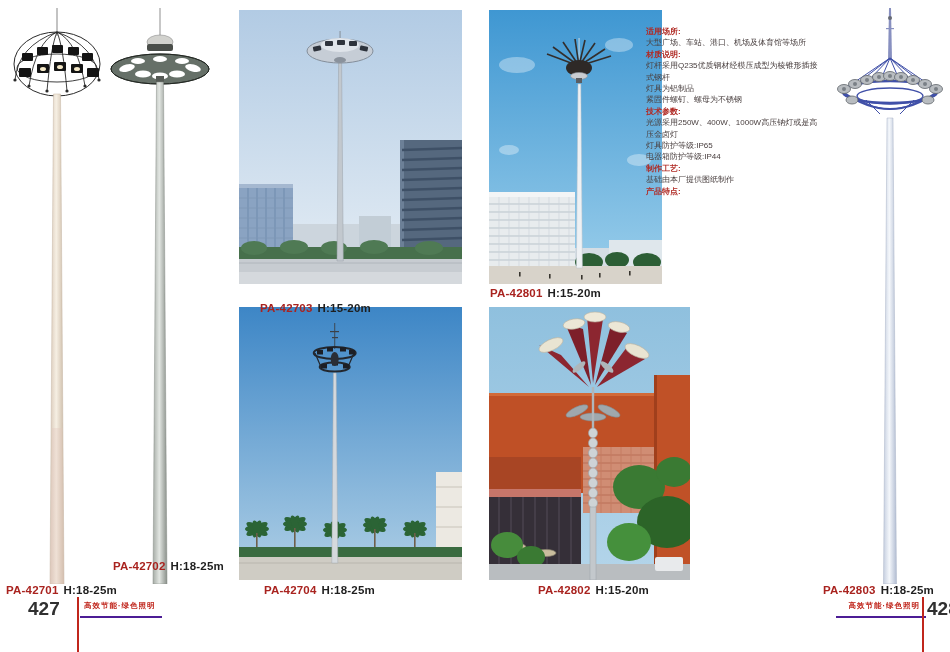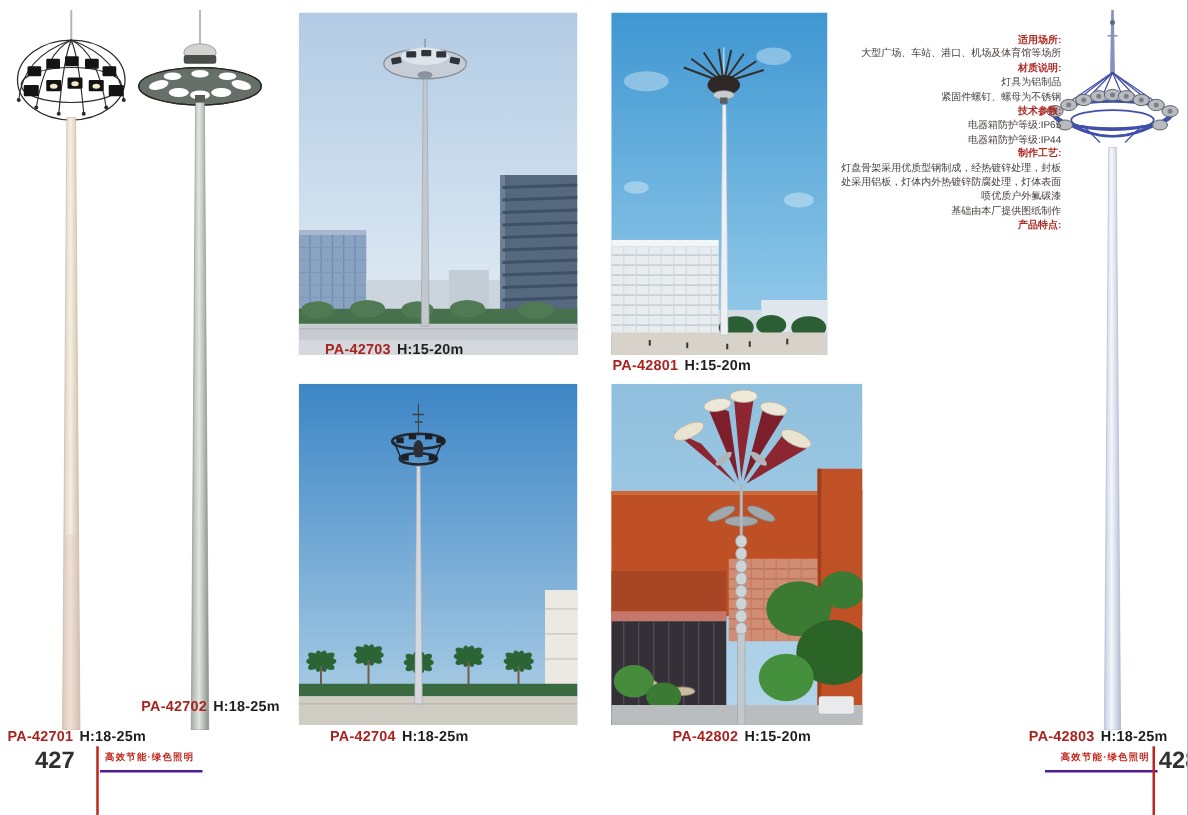--- a/index.html
+++ b/index.html
@@ -14,7 +14,7 @@
   .plabel .h{color:#1f1f1f;font-weight:600;}
   .plabel.right{text-align:right;}
   
-  .specs{position:absolute;left:670px;top:26px;width:179px;font-size:8px;line-height:11.4px;color:#4a4040;text-align:right;}
+  .specs{position:absolute;left:646px;top:26px;width:179px;font-size:8px;line-height:11.4px;color:#4a4040;}
   .specs .shead{color:#b02a24;font-weight:bold;}
   .specs .sline{color:#4a4040;}
   

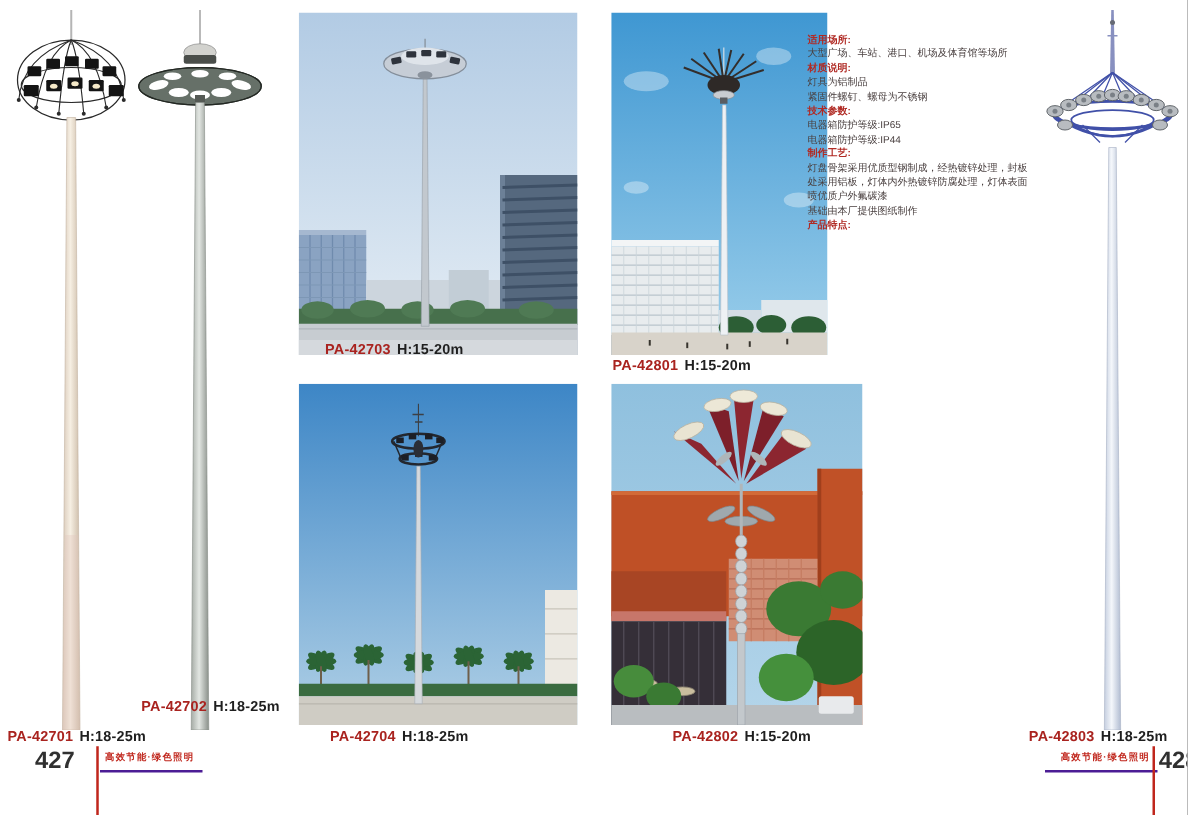--- a/index.html
+++ b/index.html
@@ -499,6 +499,7 @@
     <div class="shead">适用场所:</div>
     <div class="sline">大型广场、车站、港口、机场及体育馆等场所</div>
     <div class="shead">材质说明:</div>
+    <div class="sline">灯杆采用Q235优质钢材经模压成型为棱锥形插接式钢杆</div>
     <div class="sline">灯具为铝制品</div>
     <div class="sline">紧固件螺钉、螺母为不锈钢</div>
     <div class="shead">技术参数:</div>

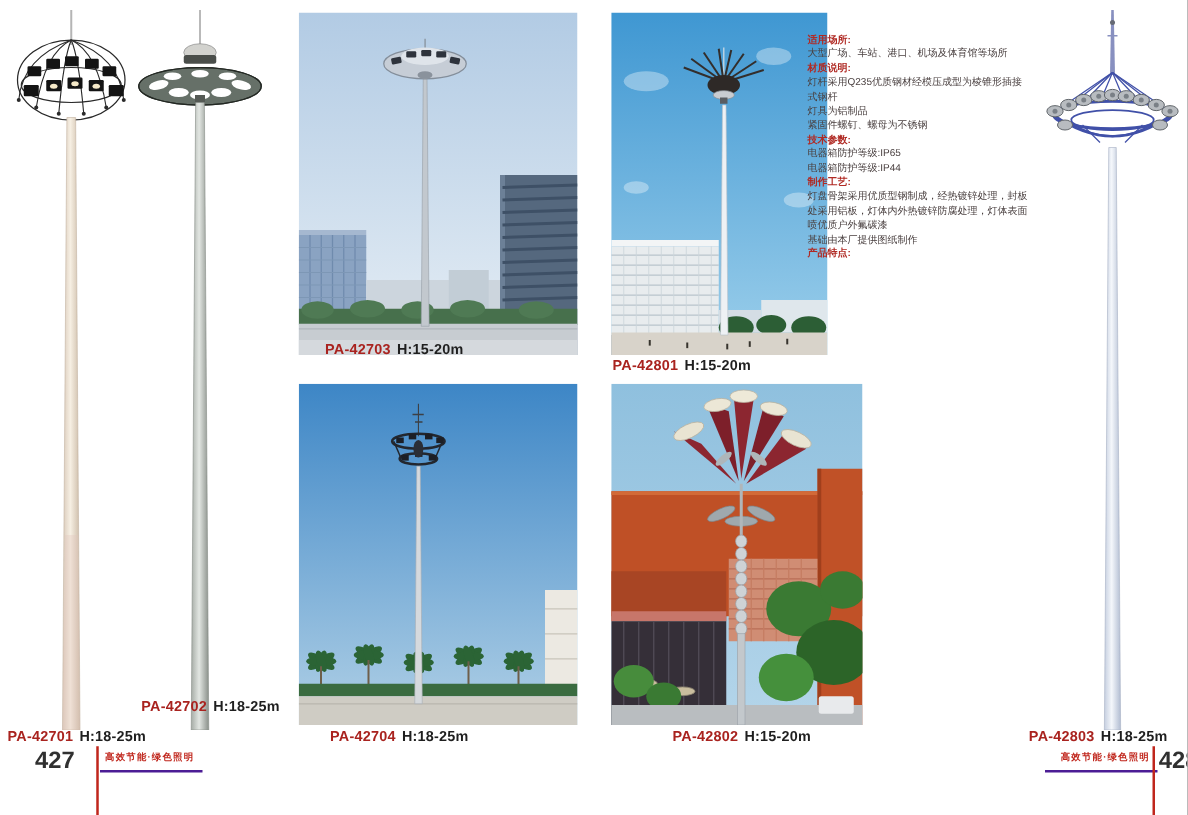--- a/index.html
+++ b/index.html
@@ -503,6 +503,7 @@
     <div class="sline">灯具为铝制品</div>
     <div class="sline">紧固件螺钉、螺母为不锈钢</div>
     <div class="shead">技术参数:</div>
+    <div class="sline">光源采用250W、400W、1000W高压钠灯或是高压金卤灯</div>
     <div class="sline">电器箱防护等级:IP65</div>
     <div class="sline">电器箱防护等级:IP44</div>
     <div class="shead">制作工艺:</div>

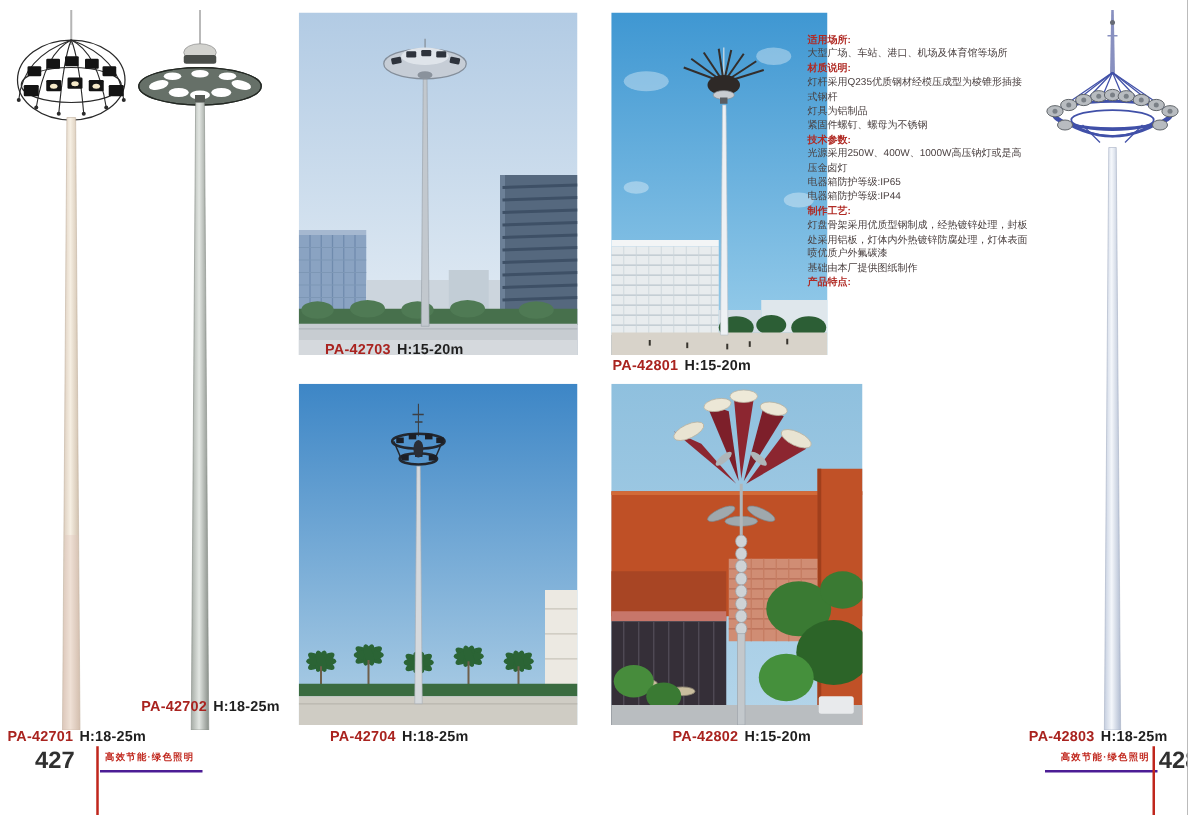--- a/index.html
+++ b/index.html
@@ -504,7 +504,7 @@
     <div class="sline">紧固件螺钉、螺母为不锈钢</div>
     <div class="shead">技术参数:</div>
     <div class="sline">光源采用250W、400W、1000W高压钠灯或是高压金卤灯</div>
-    <div class="sline">电器箱防护等级:IP65</div>
+    <div class="sline">灯具防护等级:IP65</div>
     <div class="sline">电器箱防护等级:IP44</div>
     <div class="shead">制作工艺:</div>
     <div class="sline">灯盘骨架采用优质型钢制成，经热镀锌处理，封板处采用铝板，灯体内外热镀锌防腐处理，灯体表面喷优质户外氟碳漆</div>

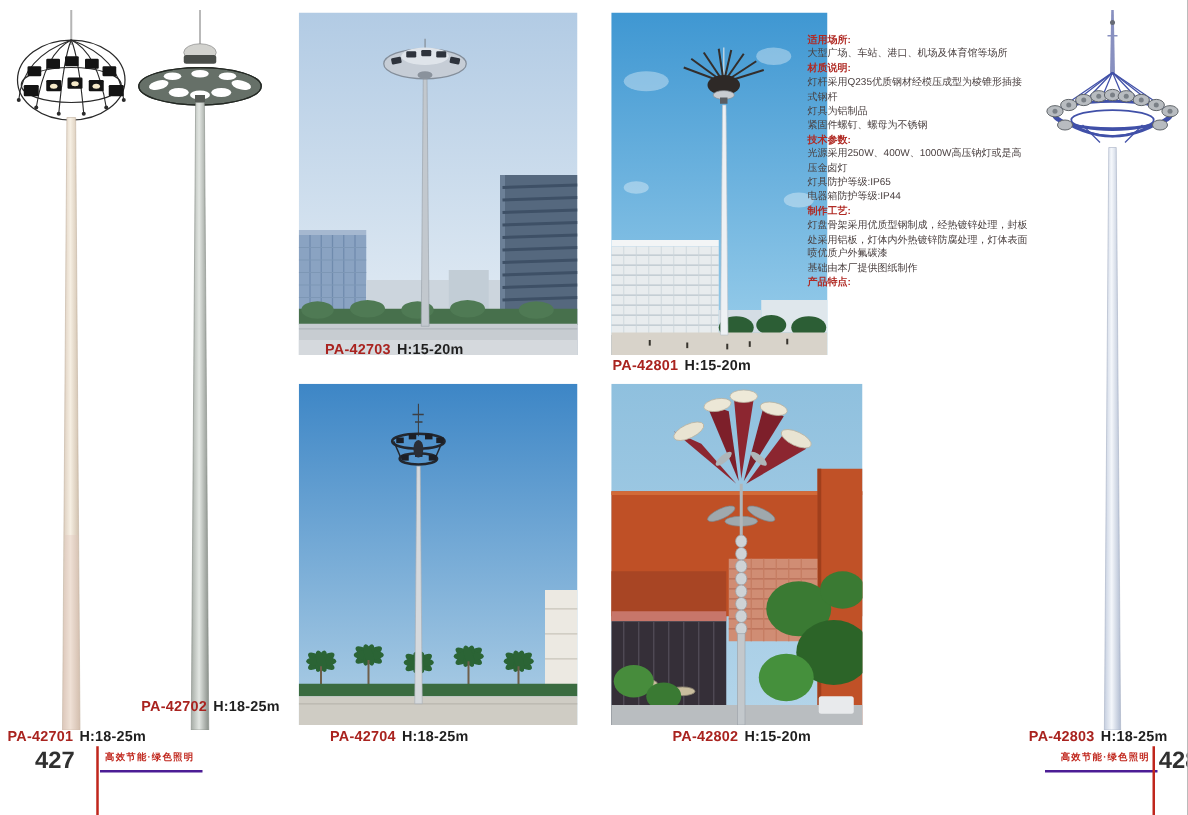--- a/index.html
+++ b/index.html
@@ -507,7 +507,6 @@
     <div class="sline">灯具防护等级:IP65</div>
     <div class="sline">电器箱防护等级:IP44</div>
     <div class="shead">制作工艺:</div>
-    <div class="sline">灯盘骨架采用优质型钢制成，经热镀锌处理，封板处采用铝板，灯体内外热镀锌防腐处理，灯体表面喷优质户外氟碳漆</div>
     <div class="sline">基础由本厂提供图纸制作</div>
     <div class="shead">产品特点:</div>
   </div>

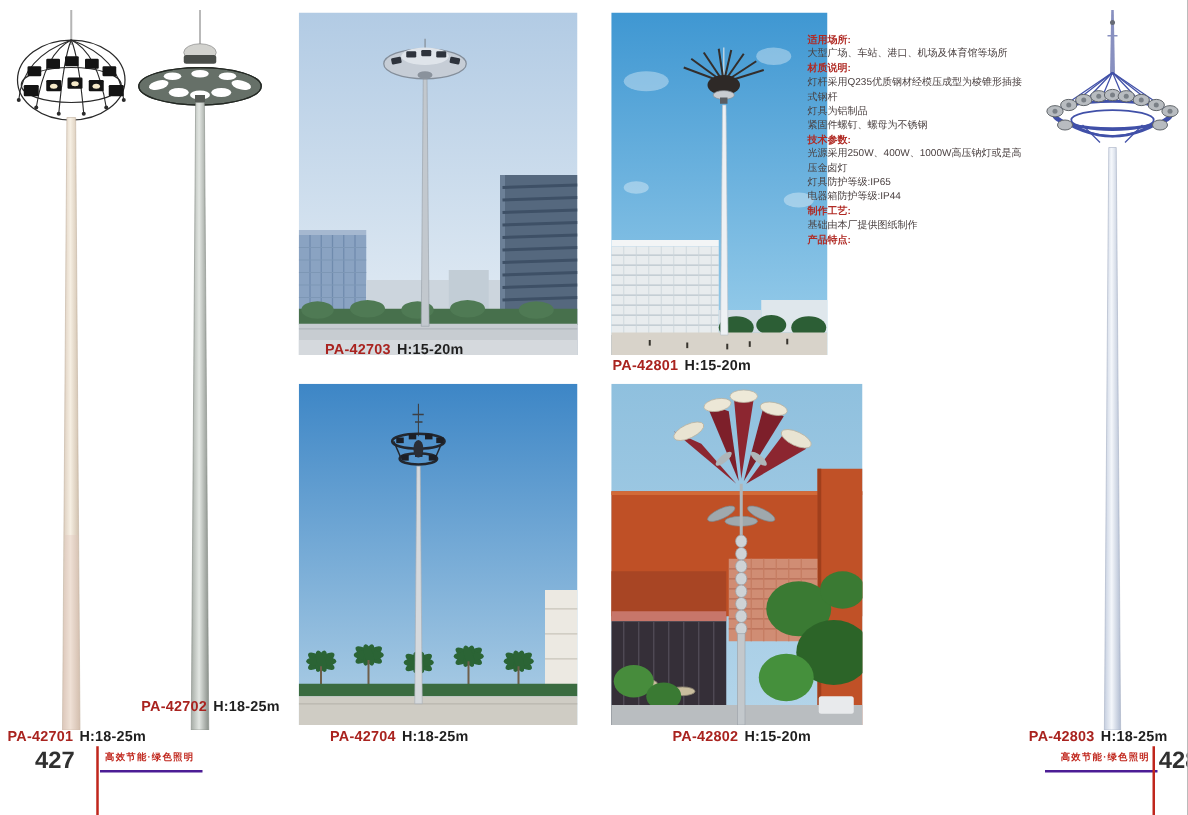--- a/index.html
+++ b/index.html
@@ -517,7 +517,7 @@
   <div class="plabel" style="left:113px;top:560px;text-align:right;">
     <span class="code">PA-42702</span><span class="h">H:18-25m</span>
   </div>
-  <div class="plabel" style="left:240px;top:274px;padding-left:20px;">
+  <div class="plabel" style="left:240px;top:302px;padding-left:20px;">
     <span class="code">PA-42703</span><span class="h">H:15-20m</span>
   </div>
   <div class="plabel" style="left:240px;top:584px;padding-left:24px;">

